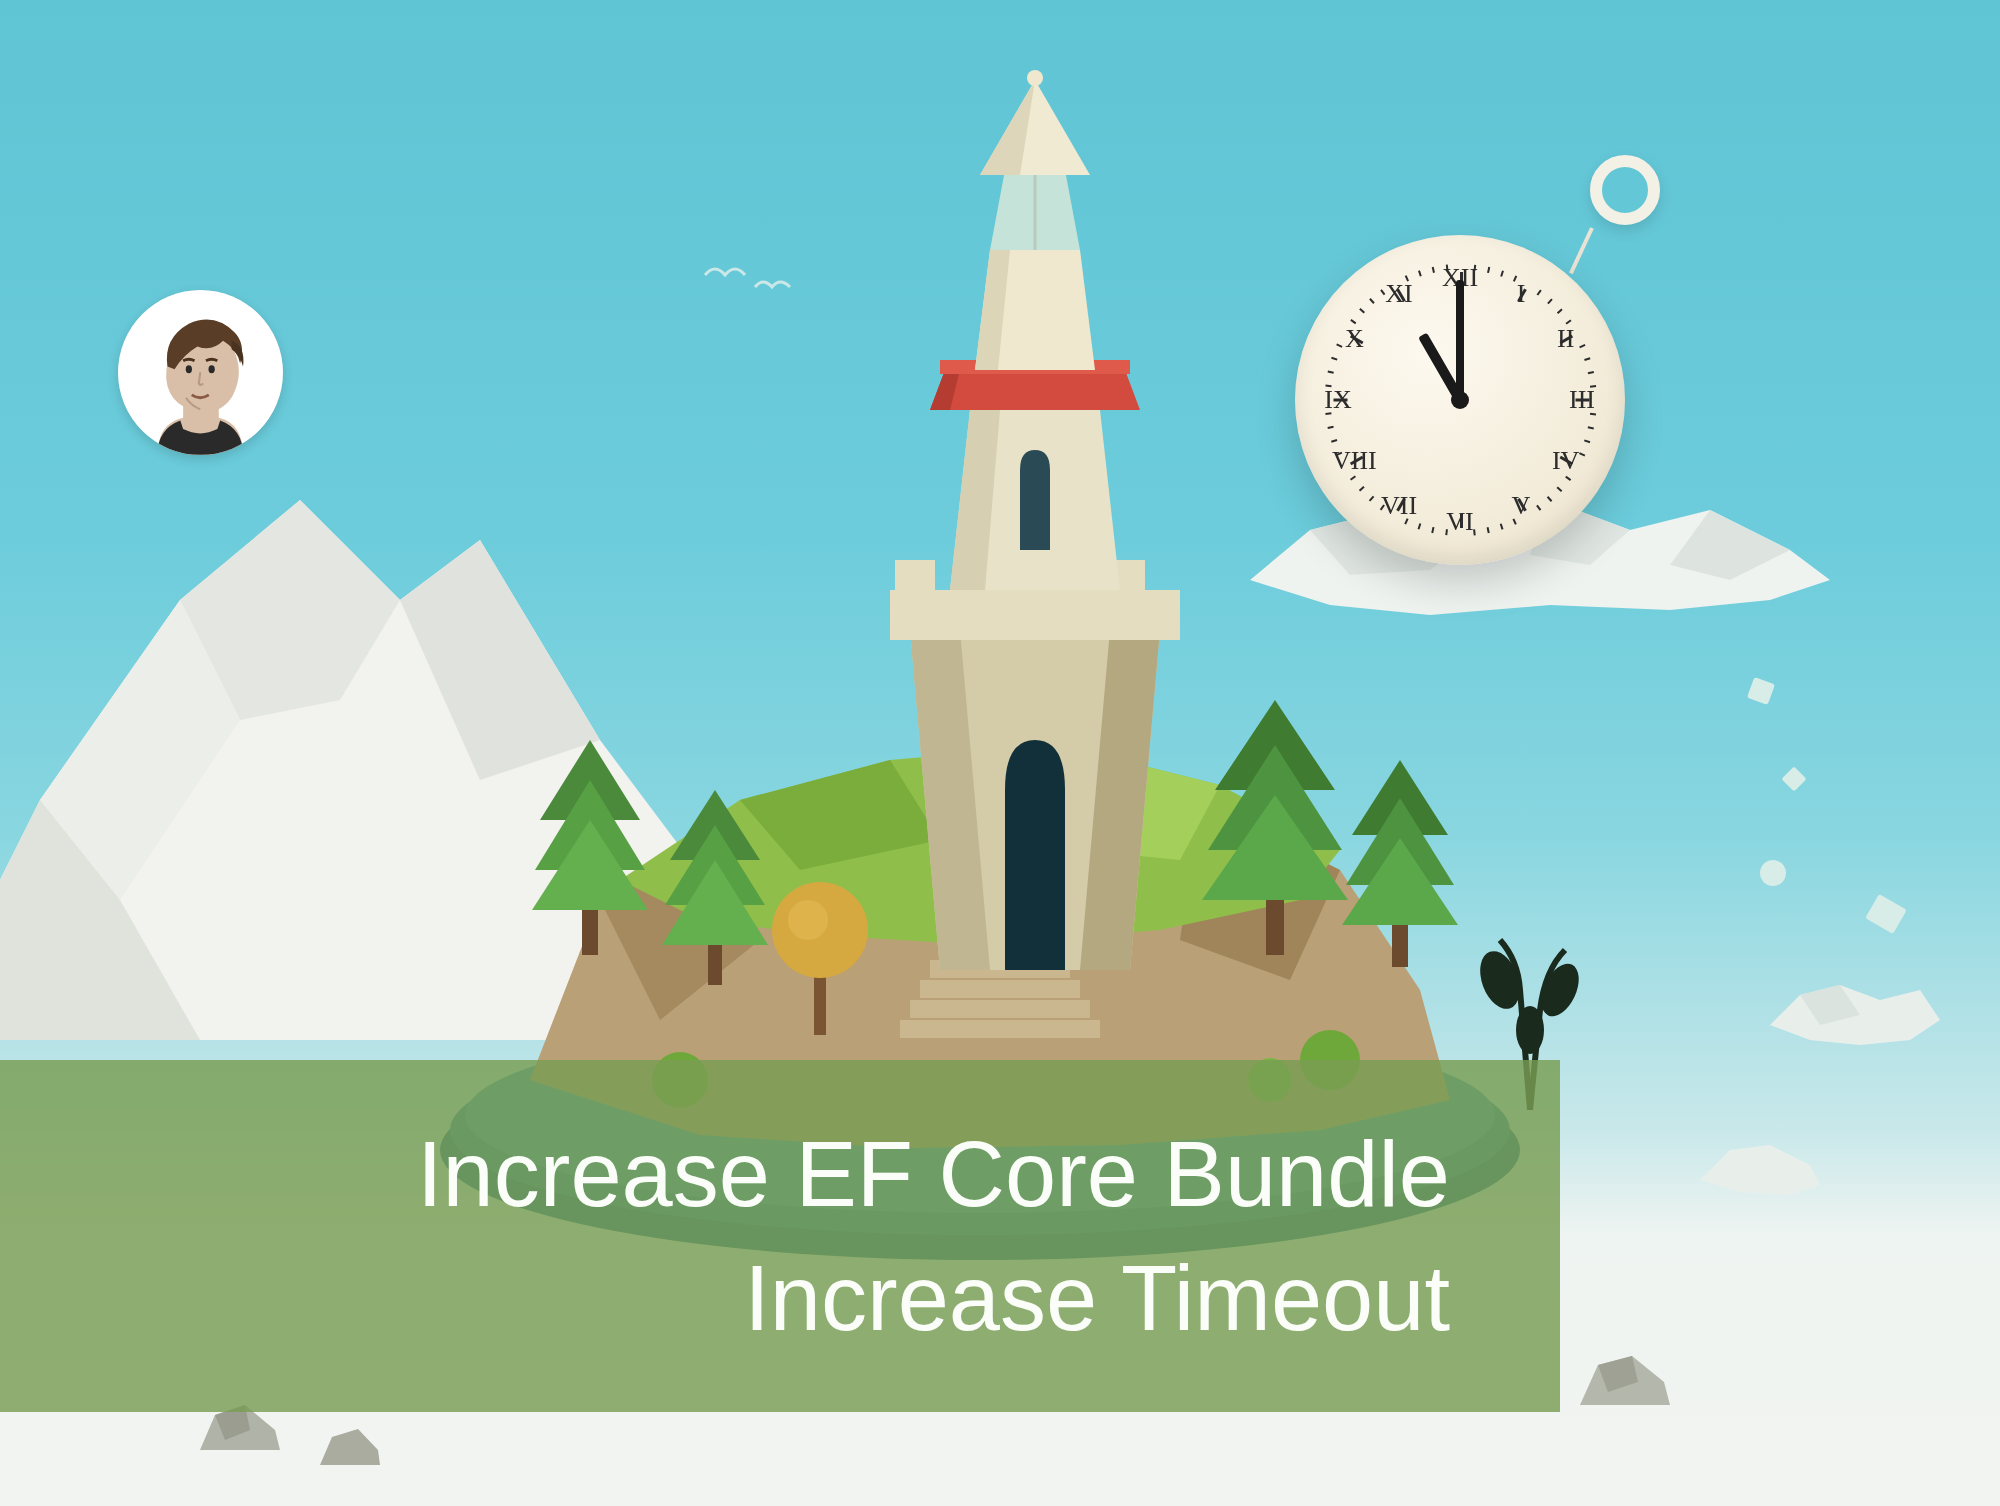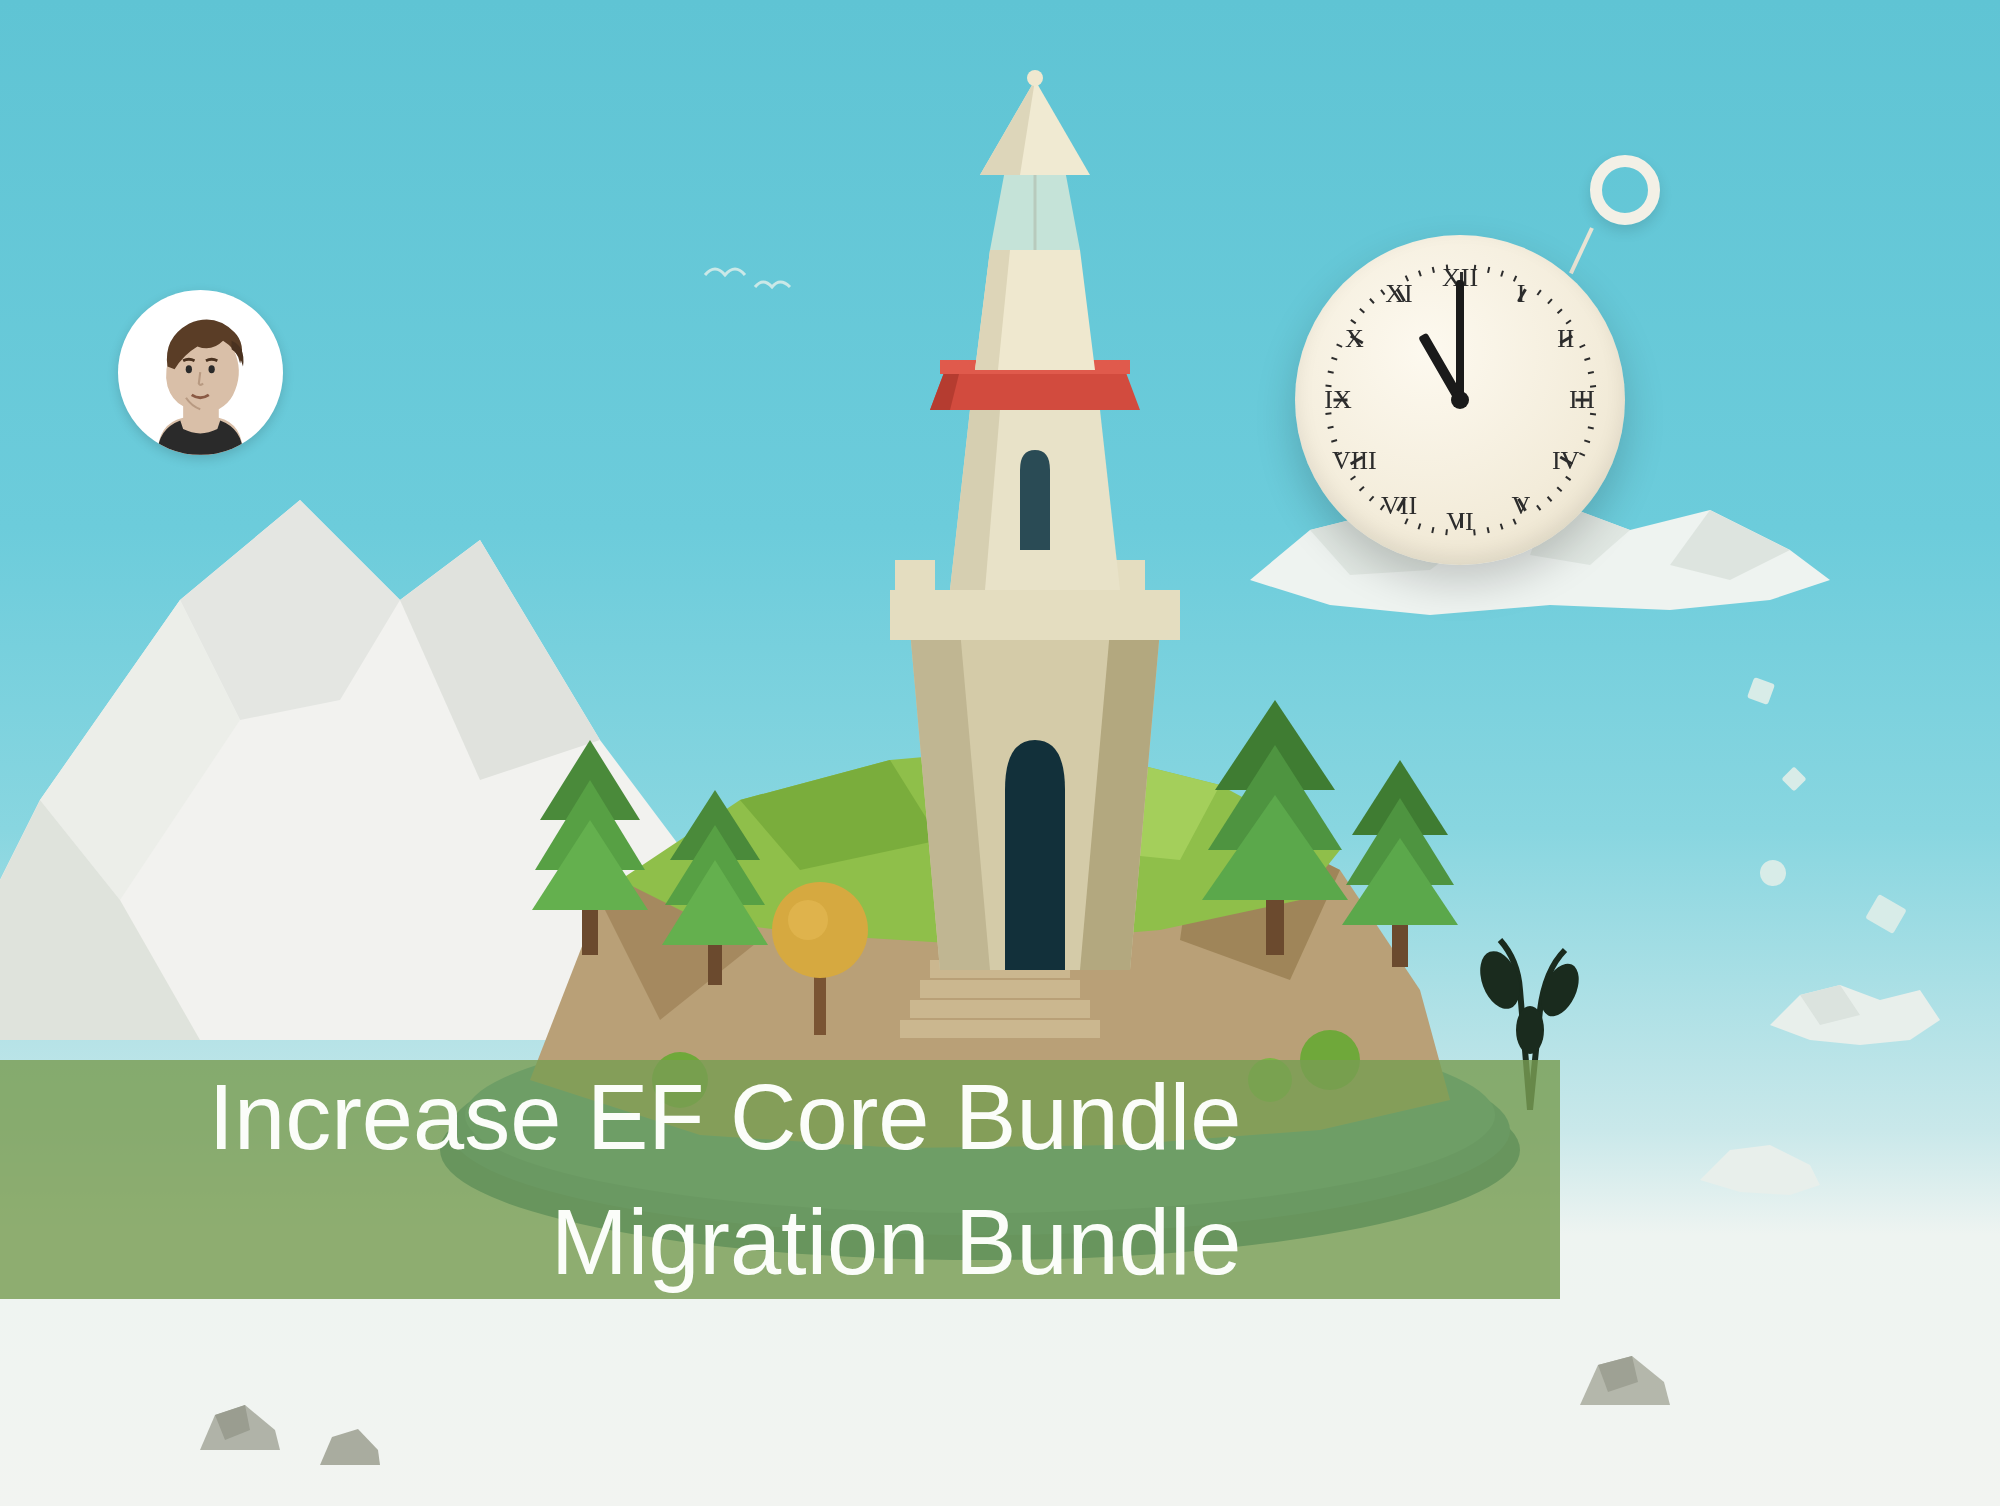--- a/index.html
+++ b/index.html
@@ -86,9 +86,9 @@
 
   
   .banner {
-    position:absolute; left:0; top:1060px; width:1560px; height:239px;
+    position:absolute; left:0; top:1060px; width:1560px; height:352px;
     background: rgba(121, 157, 83, 0.82);
-    display:flex; flex-direction:column; align-items:center; justify-content:center;
+    display:flex; flex-direction:column; align-items:flex-end; justify-content:center;
     padding-right: 110px;
   }
   .banner-text {

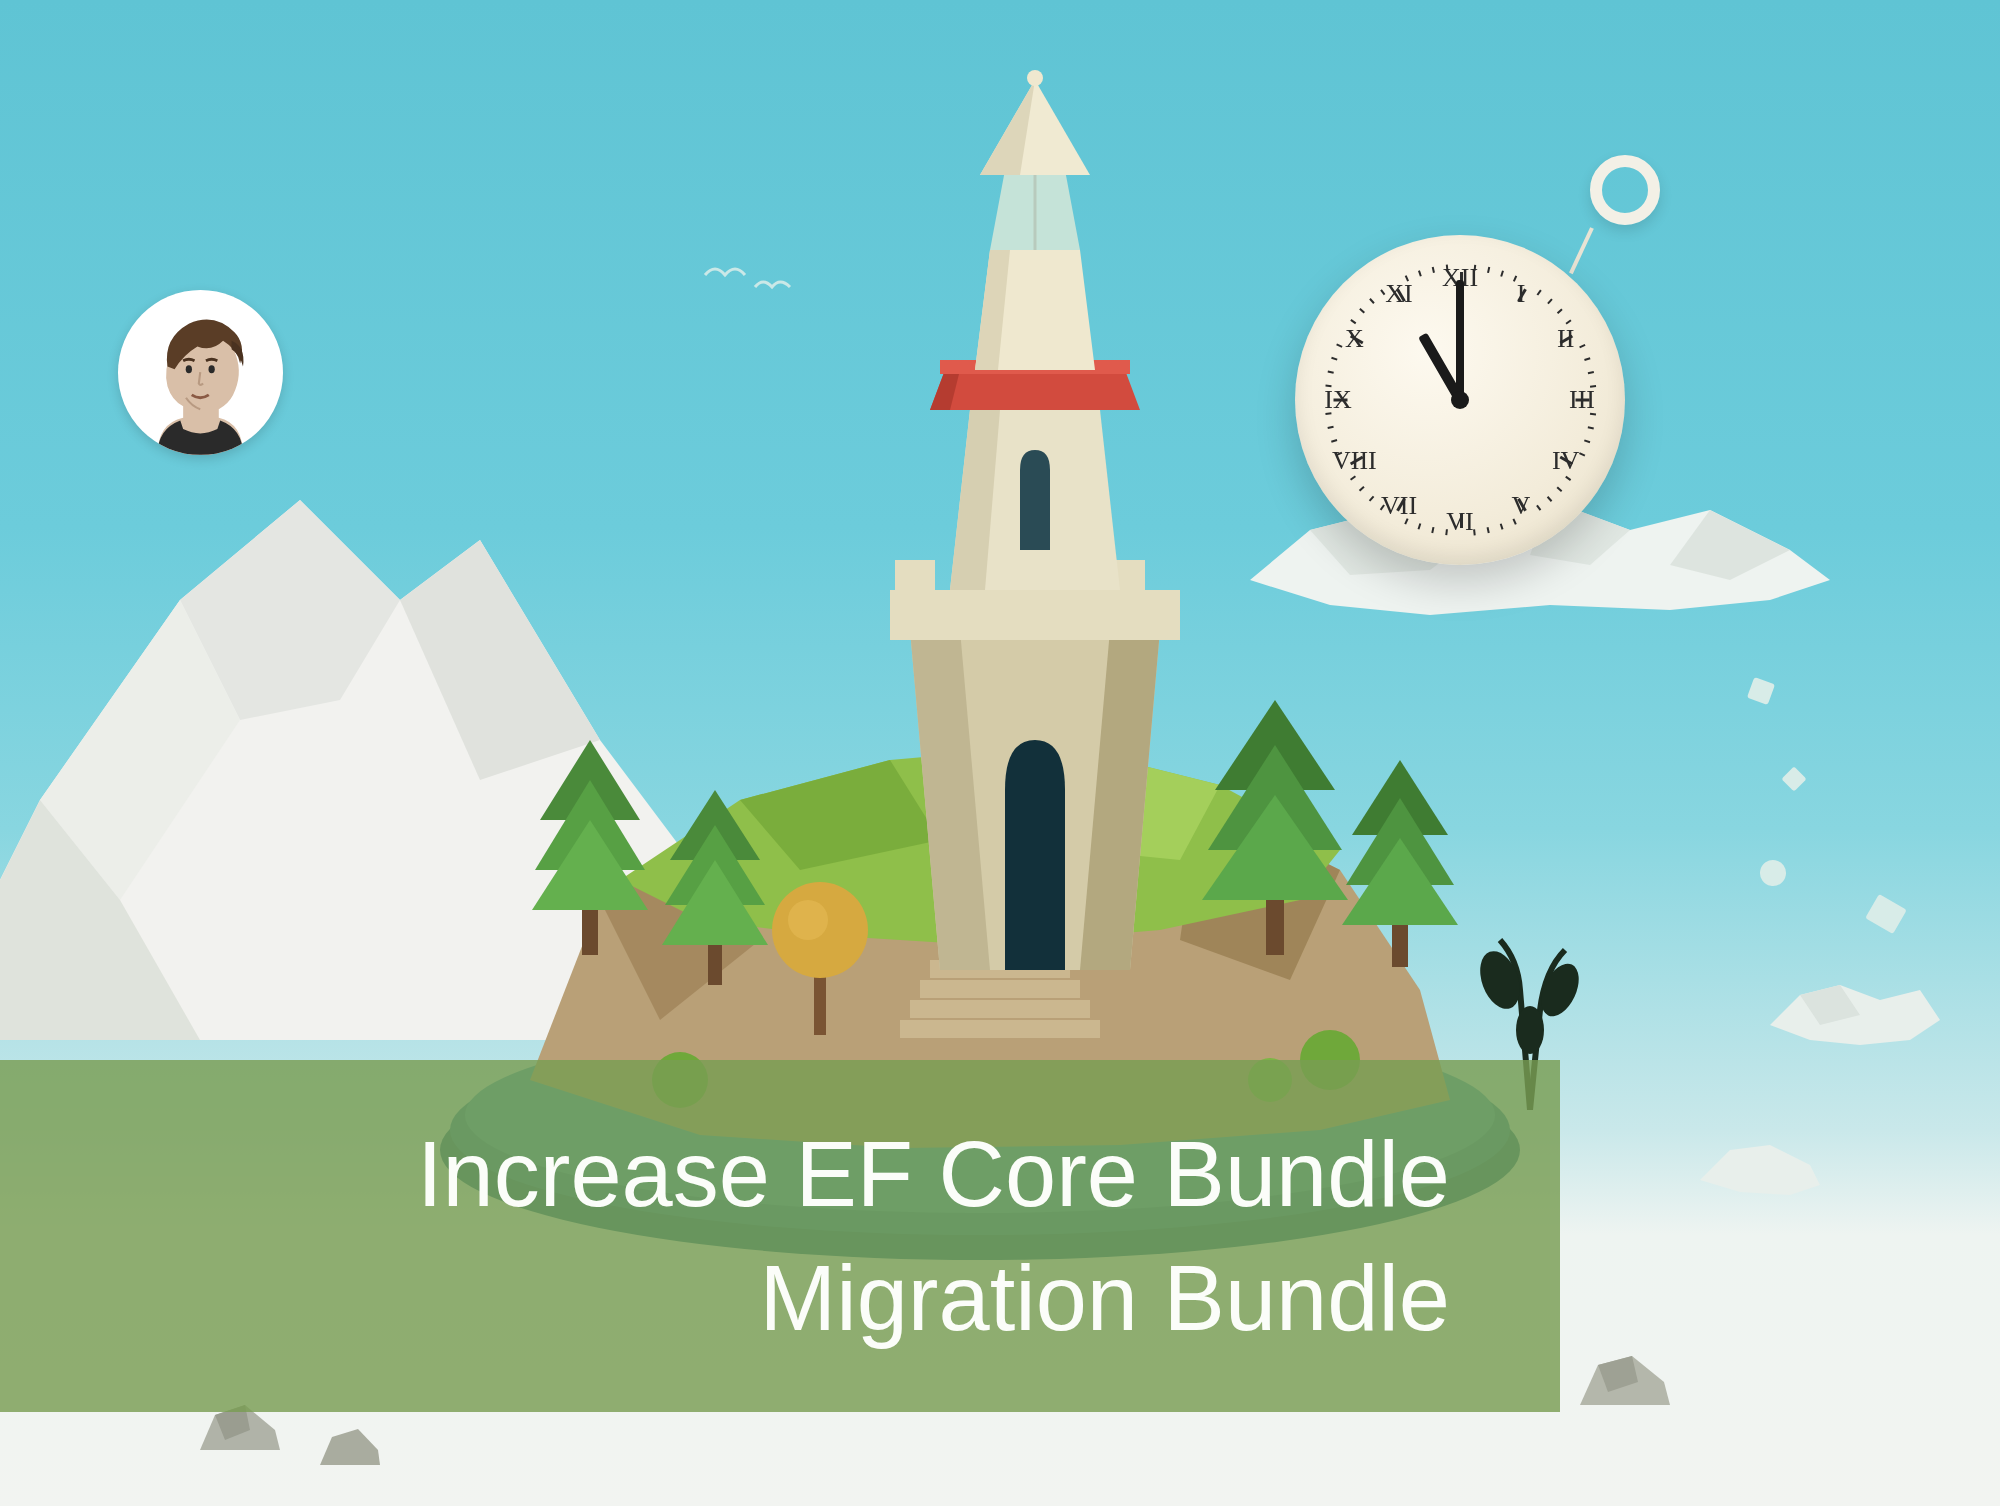--- a/index.html
+++ b/index.html
@@ -397,7 +397,7 @@
   <div class="banner">
     <div class="banner-text">
       <div>Increase EF Core Bundle</div>
-      <div>Migration Bundle</div>
+      <div>Increase Timeout</div>
     </div>
   </div>
 

